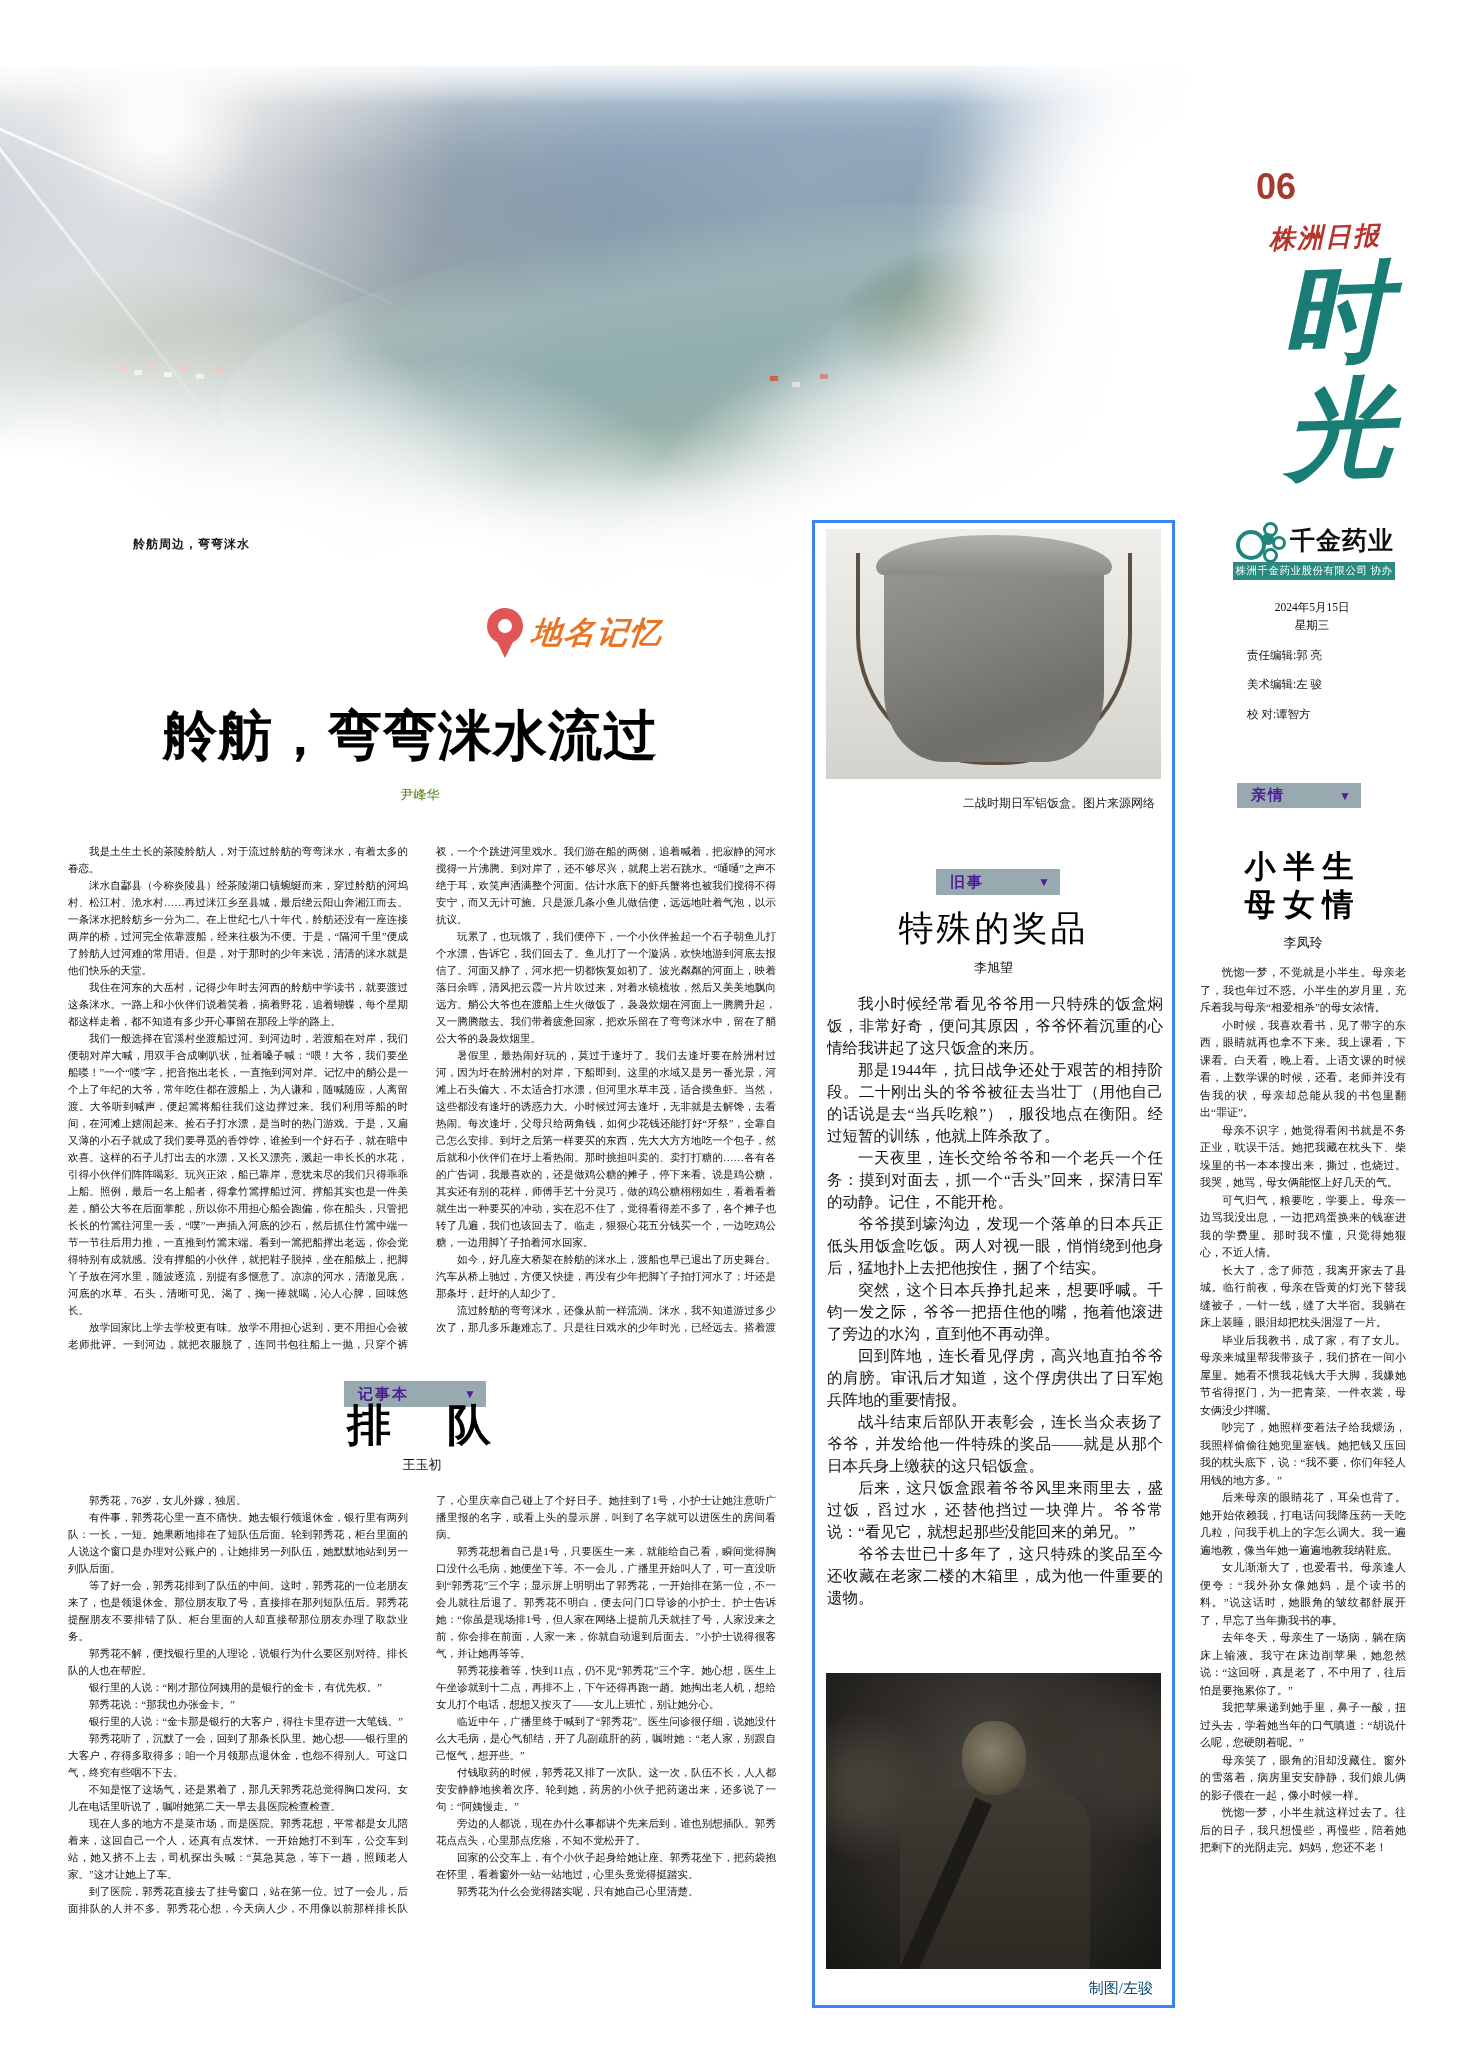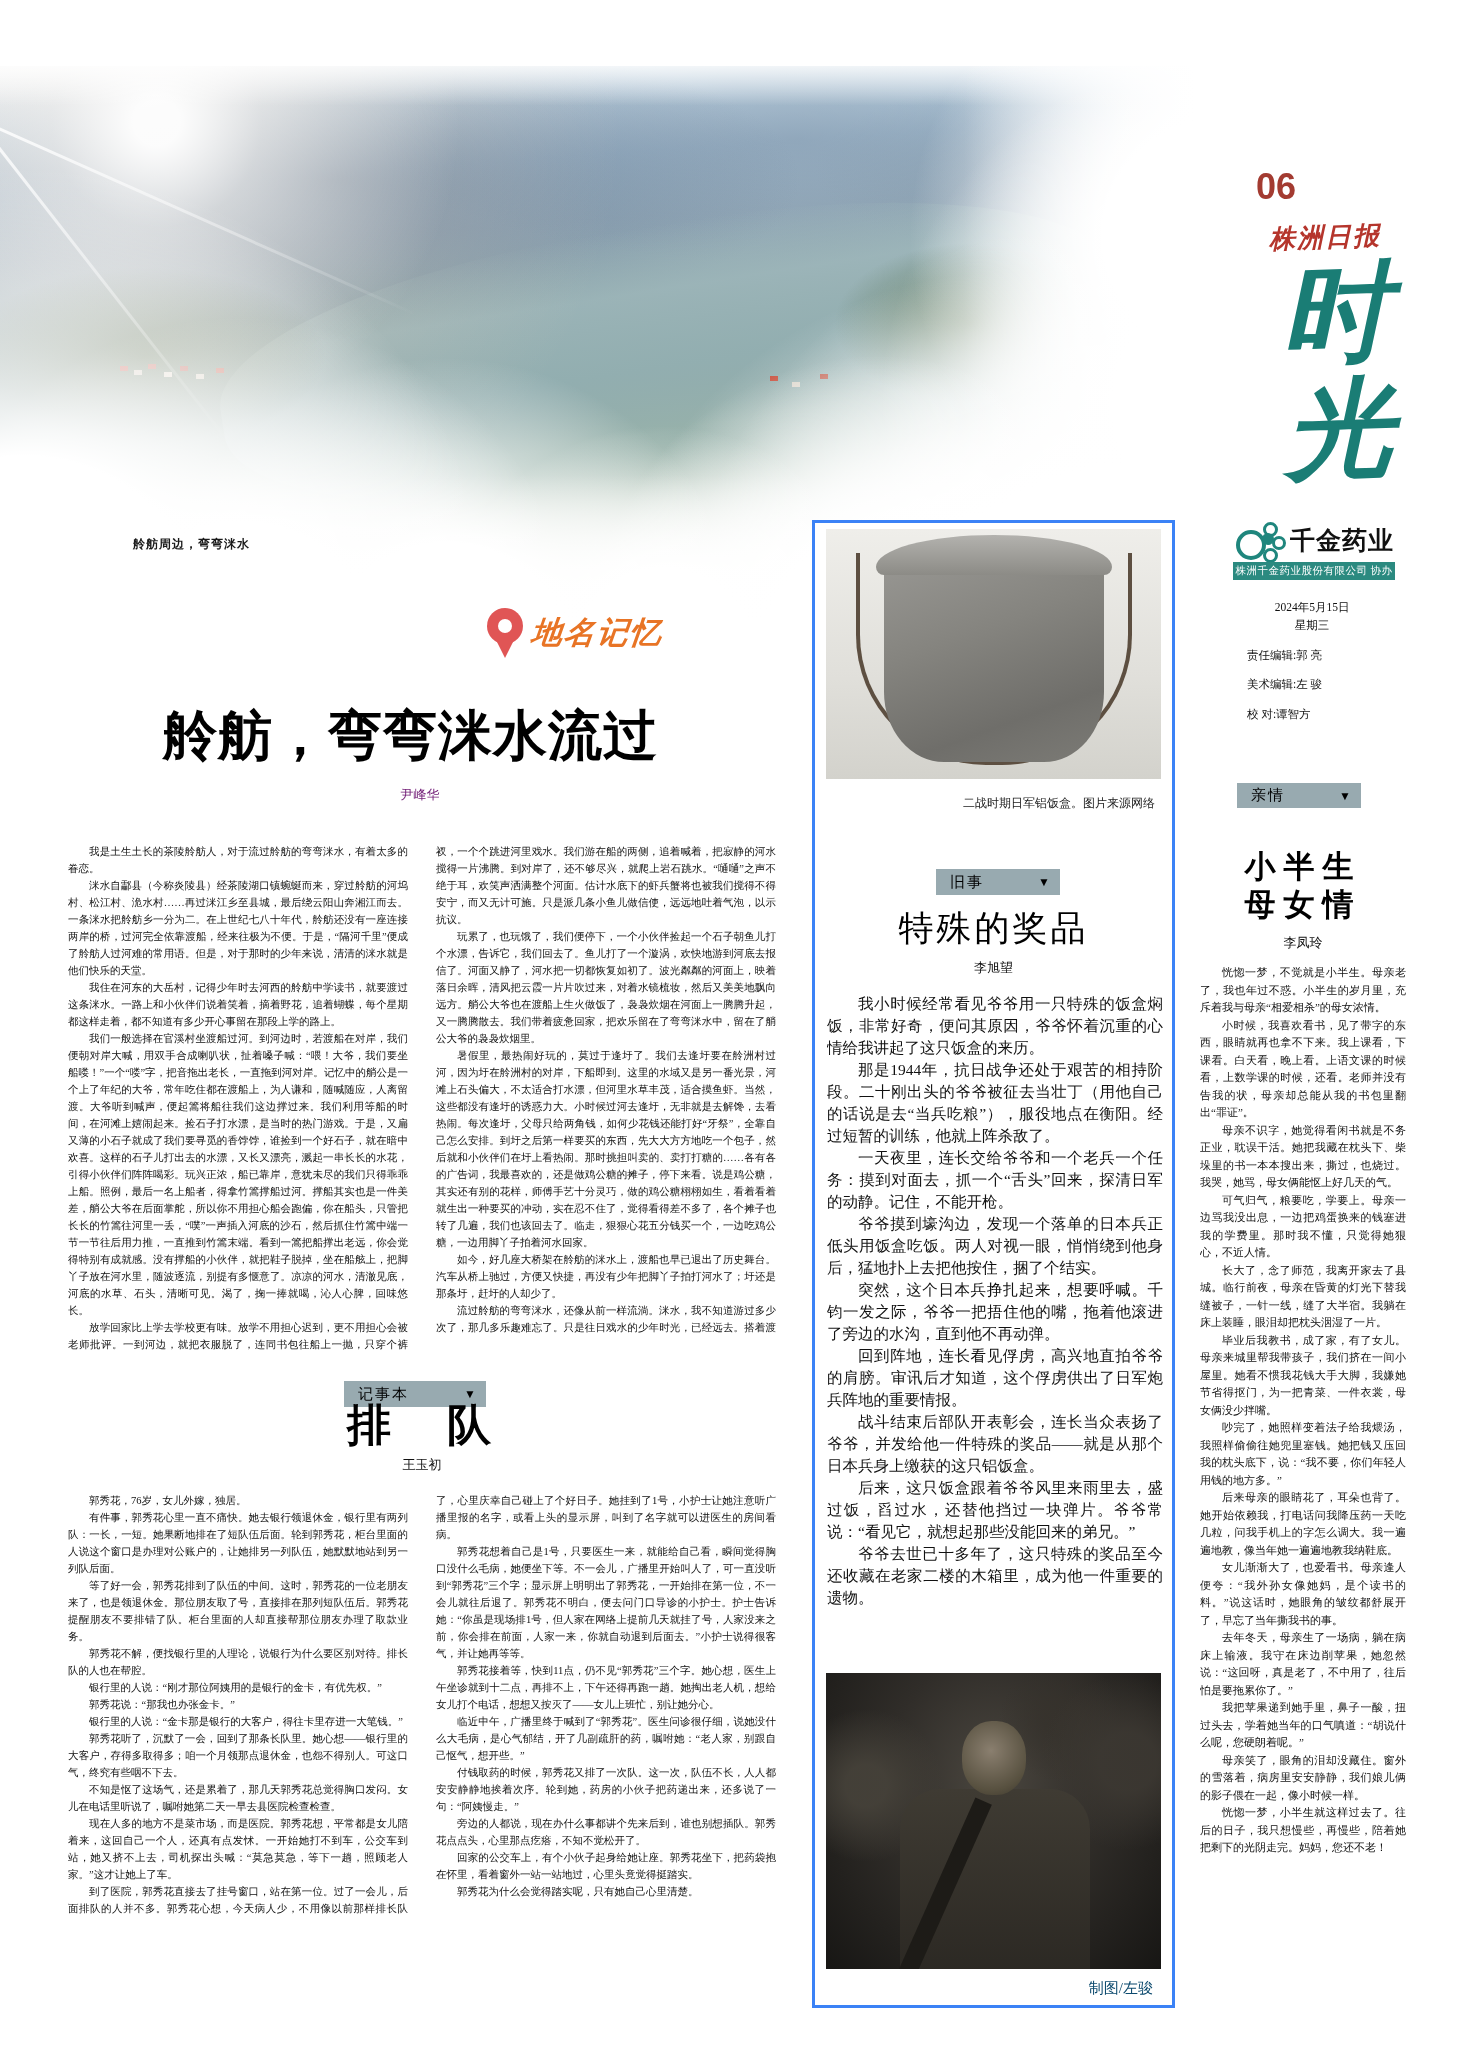--- a/index.html
+++ b/index.html
@@ -62,7 +62,7 @@
   .main-title{position:absolute;left:163px;top:700px;width:700px;
     font-family:"Liberation Sans","DejaVu Sans",sans-serif;font-size:54px;font-weight:bold;
     color:#000;letter-spacing:1px;}
-  .main-author{position:absolute;left:165px;top:786px;width:510px;text-align:center;font-size:13px;color:#701a75;}
+  .main-author{position:absolute;left:165px;top:786px;width:510px;text-align:center;font-size:13px;color:#4d7c0f;}
   .bodytext{text-align:justify;overflow:hidden;}
   .bodytext p{margin:0;text-indent:2em;}
   .main-body{position:absolute;left:68px;top:843px;width:708px;height:520px;

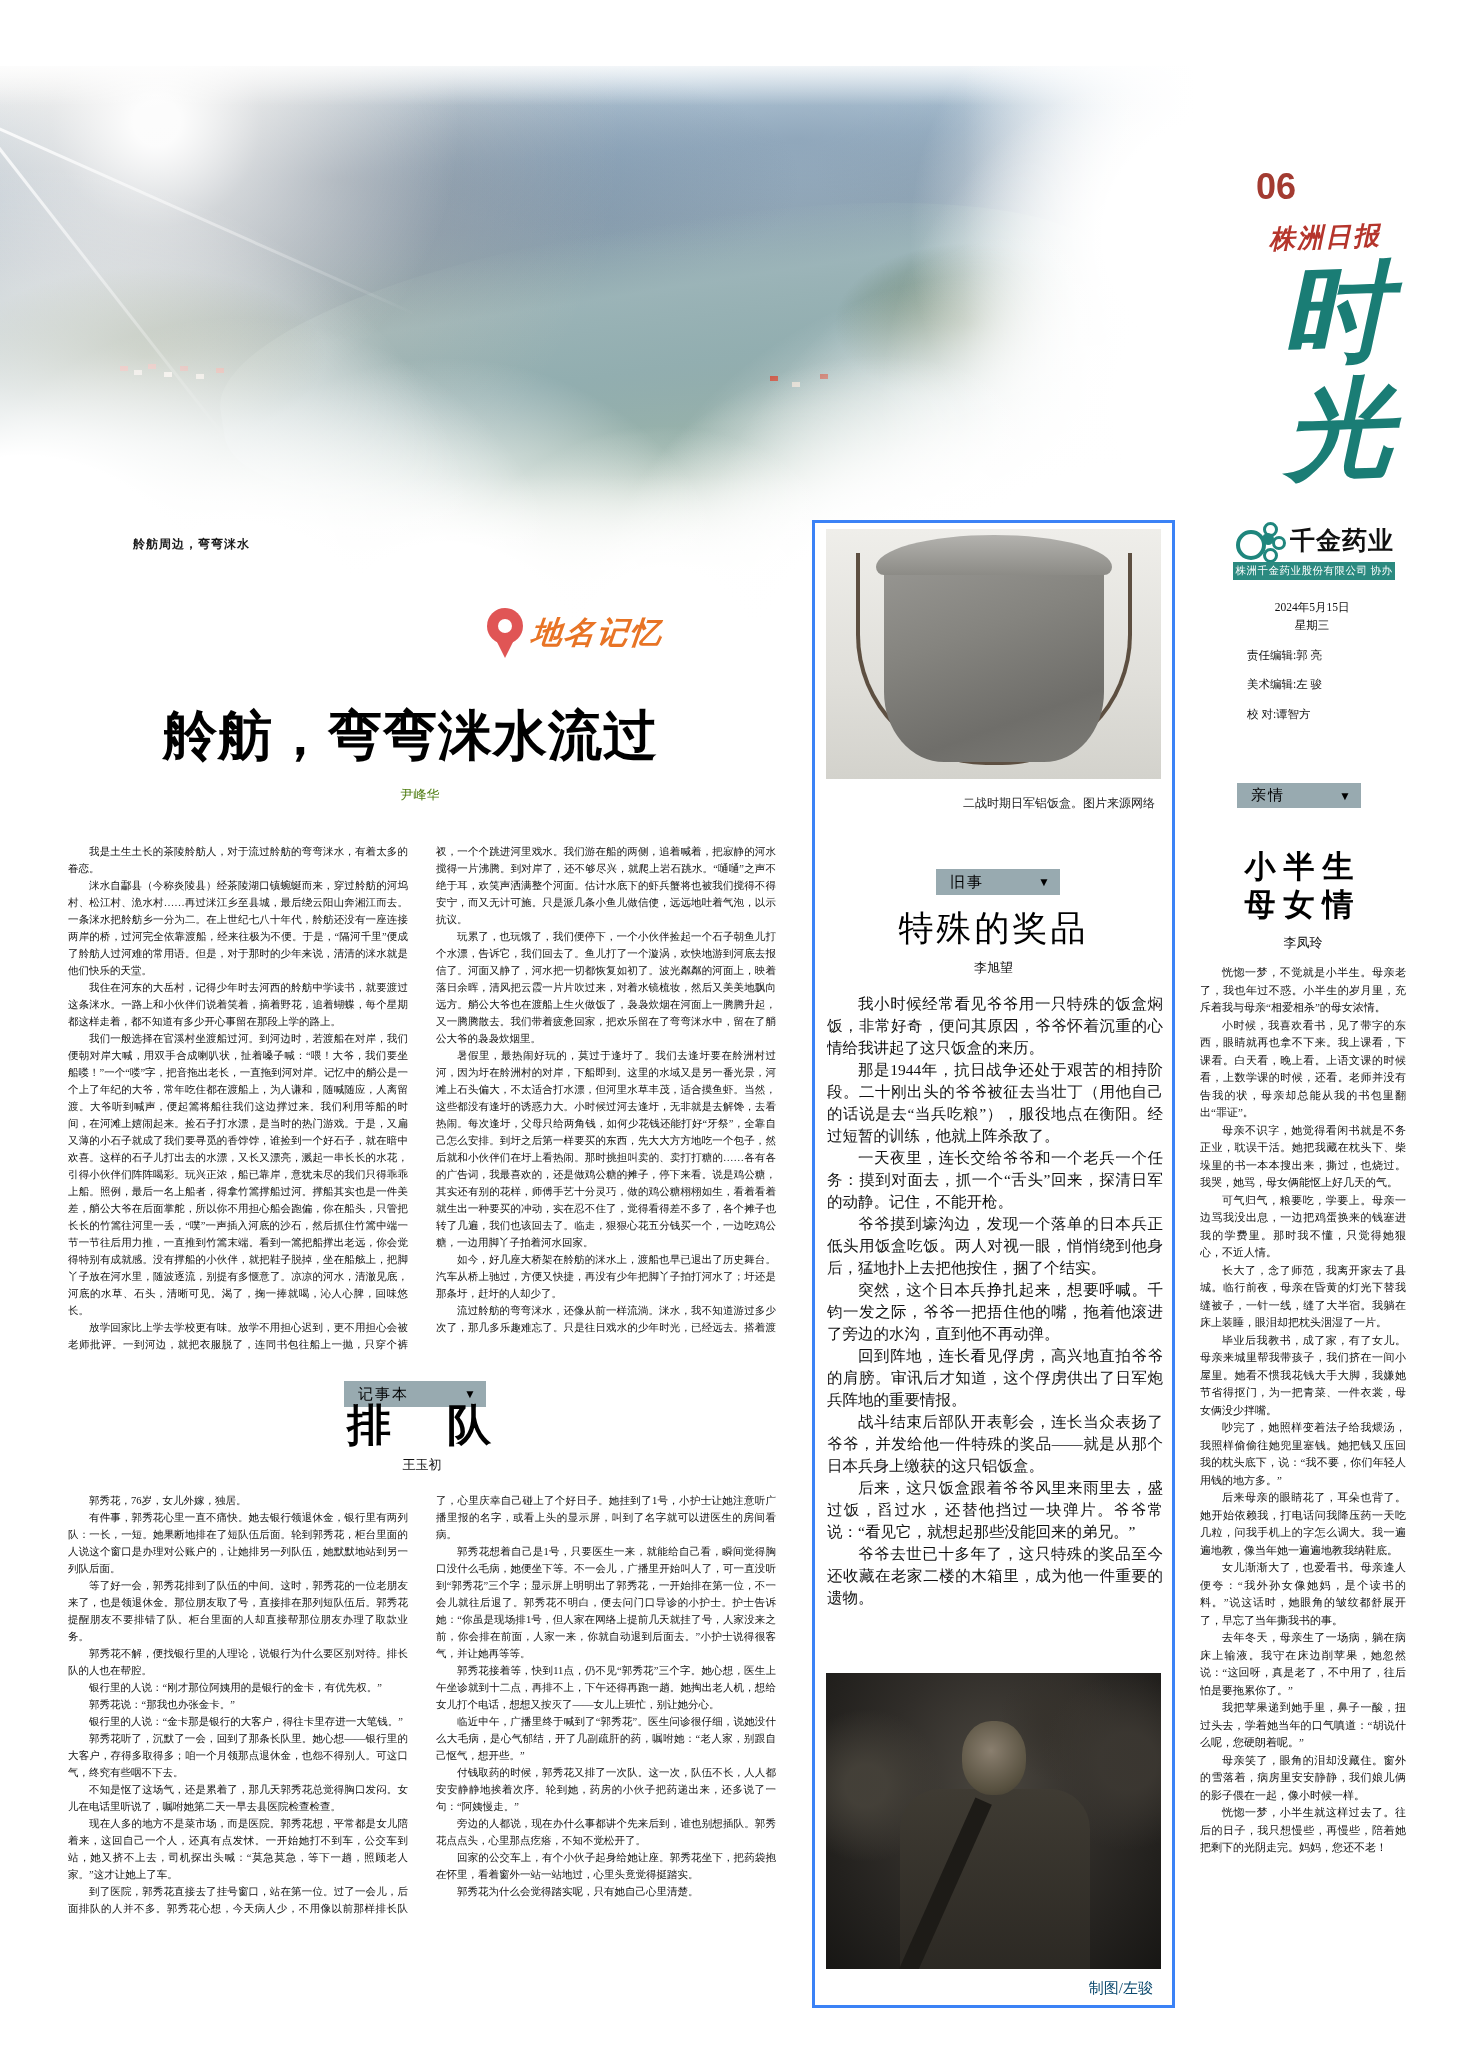--- a/index.html
+++ b/index.html
@@ -69,8 +69,8 @@
     column-count:2;column-gap:28px;font-size:10.5px;line-height:17px;}
 
   
-  .secbar{position:absolute;height:26px;background:#98aab0;color:#000000;
-    font-family:"Liberation Sans",sans-serif;font-size:15px;font-weight:normal;
+  .secbar{position:absolute;height:26px;background:#98aab0;color:#4c1d95;
+    font-family:"Liberation Sans",sans-serif;font-size:15px;font-weight:bold;
     display:flex;align-items:center;padding:0 10px 0 14px;letter-spacing:2px;}
   .secbar .arrow{margin-left:auto;font-size:12px;letter-spacing:0;}
 

